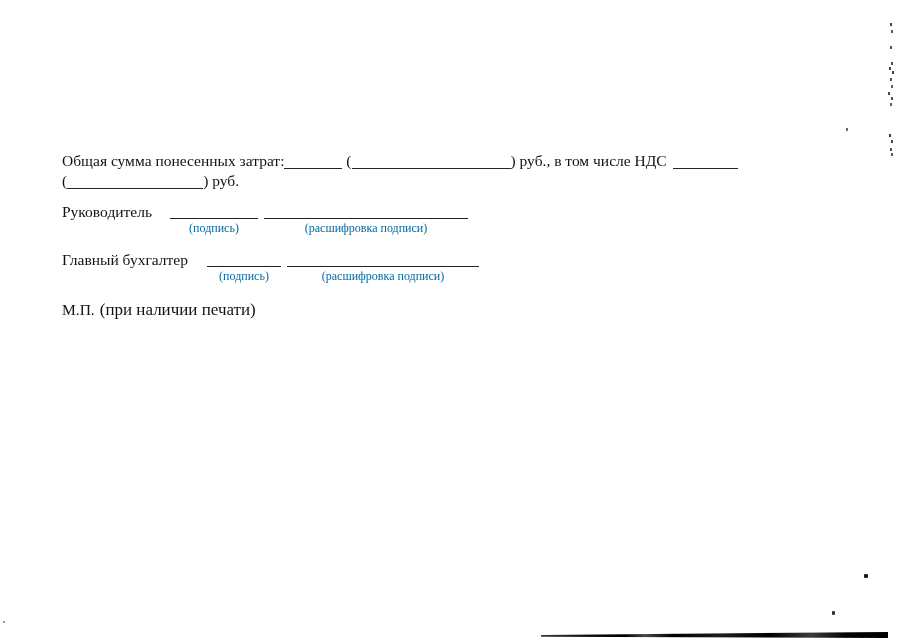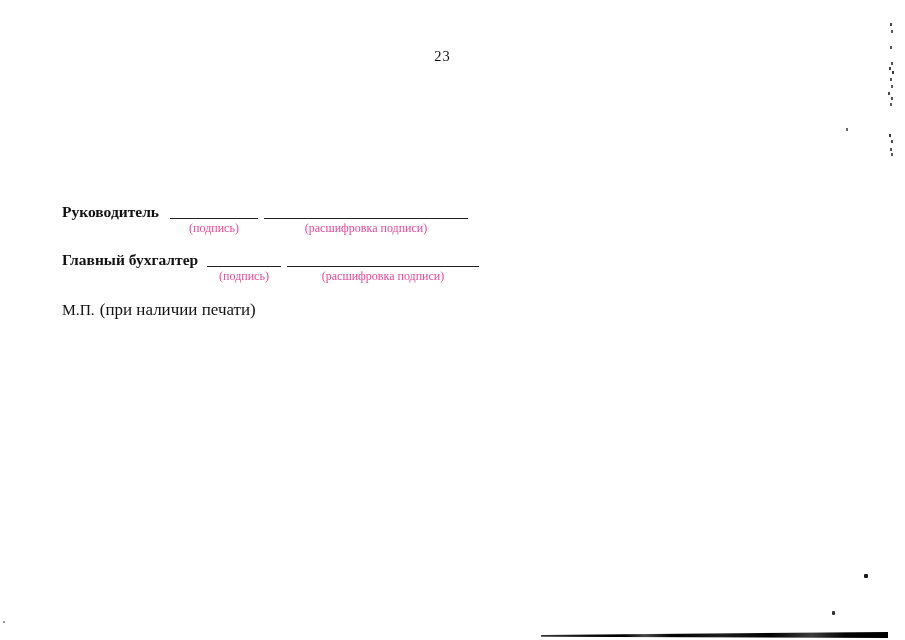--- a/index.html
+++ b/index.html
@@ -138,7 +138,6 @@
 
 <div class="page">
 
-  <div class="page-number">23</div>
 
 
 

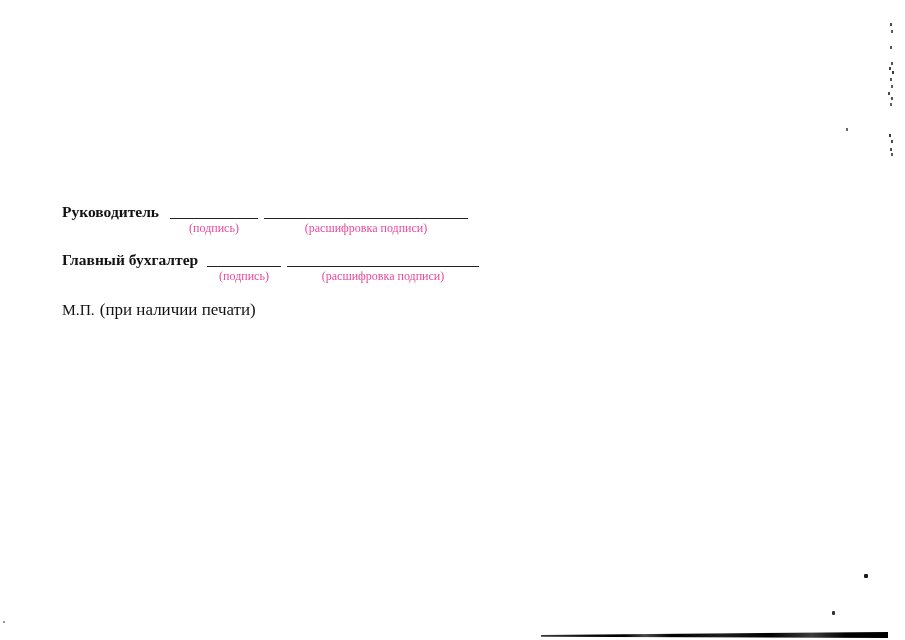--- a/index.html
+++ b/index.html
@@ -140,6 +140,12 @@
 
 
 
+  <div class="totals">
+    <span>Общая сумма понесенных затрат:</span><span class="blank b-amount"></span>
+    <span>(</span><span class="blank b-words"></span><span>) руб., в том числе НДС</span><span class="blank b-vat"></span>
+    <br>
+    <span>(</span><span class="blank b-vatwords"></span><span>) руб.</span>
+  </div>
 
   <div class="sig-label r1-label">Руководитель</div>
   <div class="sig-blank r1-b1"></div>

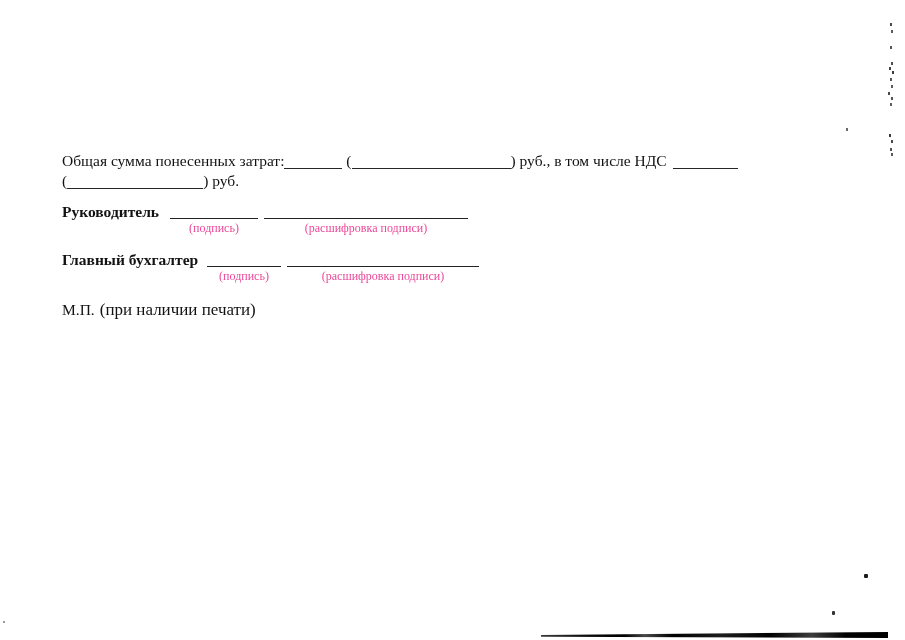--- a/index.html
+++ b/index.html
@@ -62,7 +62,6 @@
   .sig-label {
     position: absolute;
     font-size: 15.5px;
-    font-weight: bold;
   }
   .sig-blank {
     position: absolute;

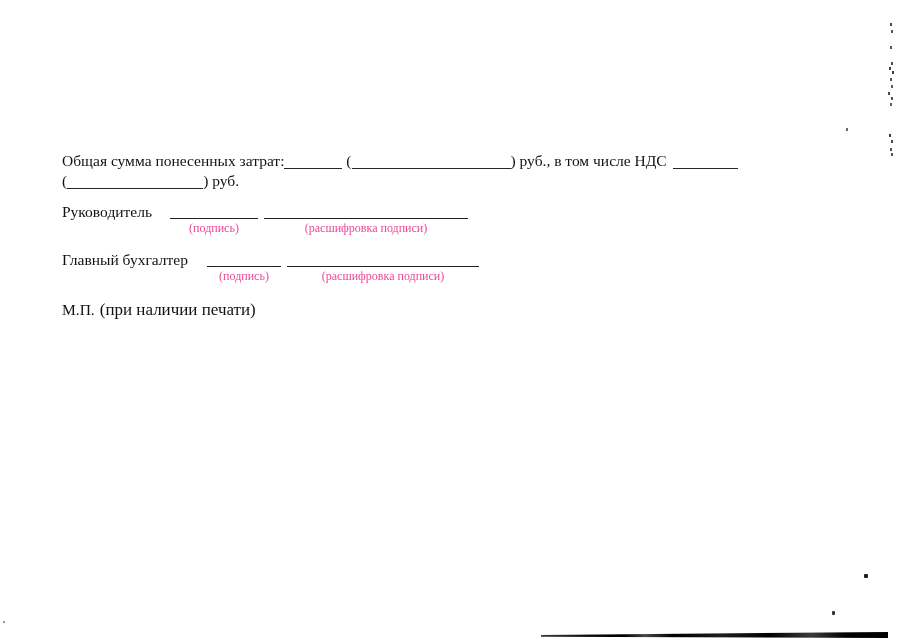--- a/index.html
+++ b/index.html
@@ -72,7 +72,7 @@
     position: absolute;
     font-size: 12px;
     text-align: center;
-    color: #ec4899;
+    color: #0369a1;
   }
   .r1-label { left: 62px;  top: 203px; }
   .r1-b1    { left: 170px; top: 204px; width: 88px;  }

